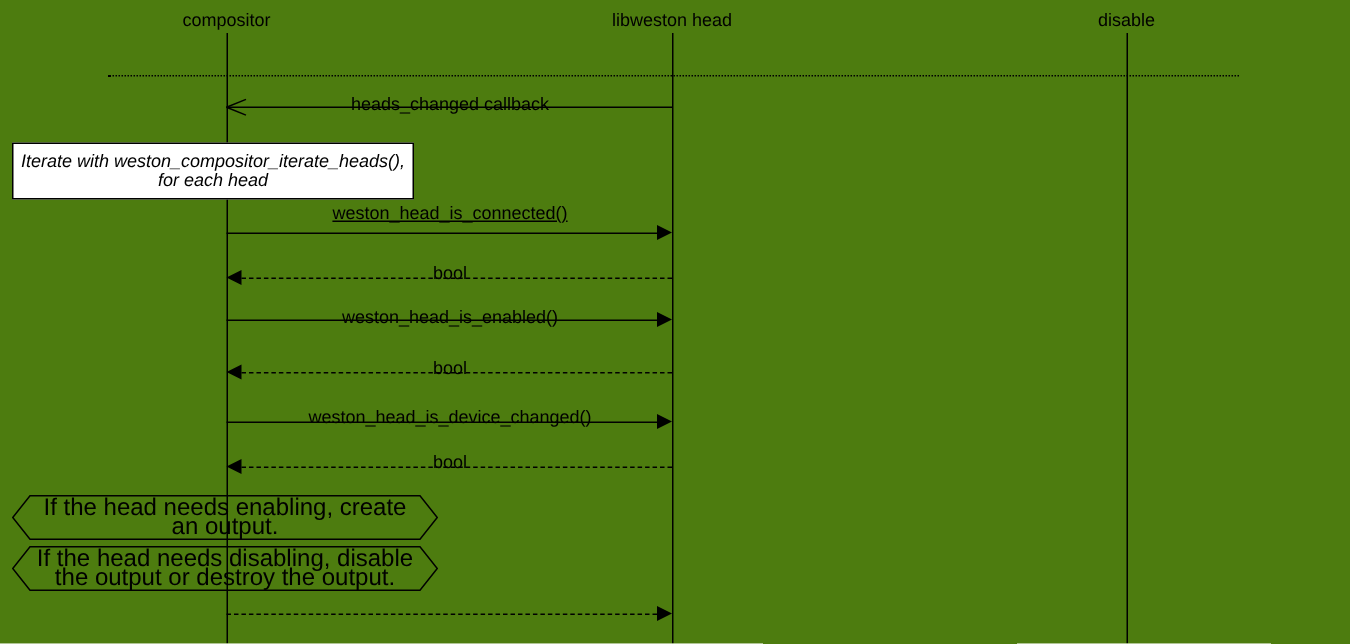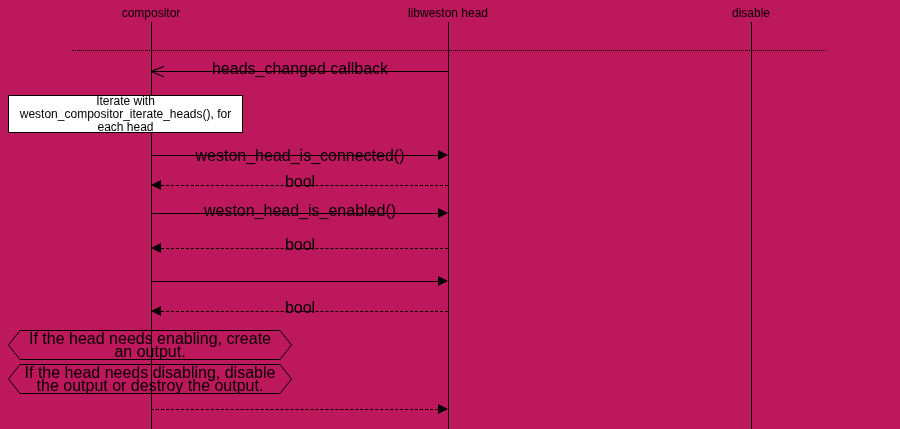--- a/index.html
+++ b/index.html
@@ -12,7 +12,7 @@
     position: relative;
     width: 900px;
     height: 429px;
-    background: #be185d;
+    background: #4d7c0f;
     font-family: "Liberation Sans", "DejaVu Sans", sans-serif;
     color: #000000;
     overflow: hidden;

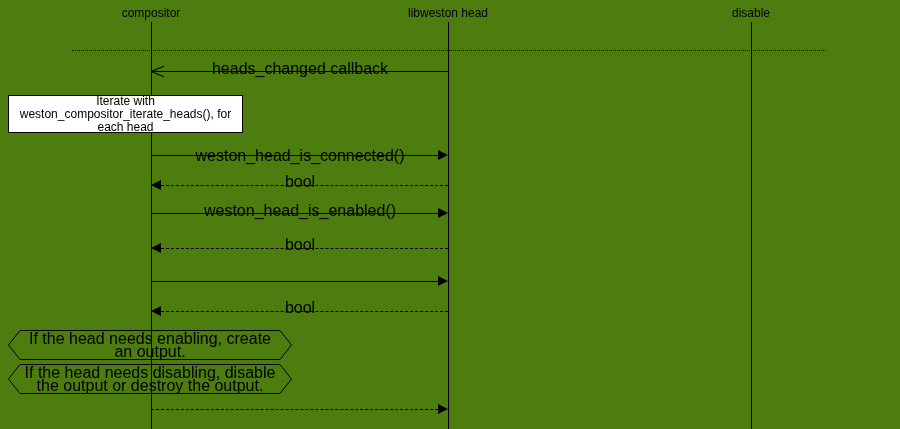--- a/index.html
+++ b/index.html
@@ -62,7 +62,7 @@
 
   .msg-label {
     position: absolute;
-    font-size: 16px;
+    font-size: 12px;
     line-height: 14px;
     white-space: nowrap;
     transform: translateX(-50%);

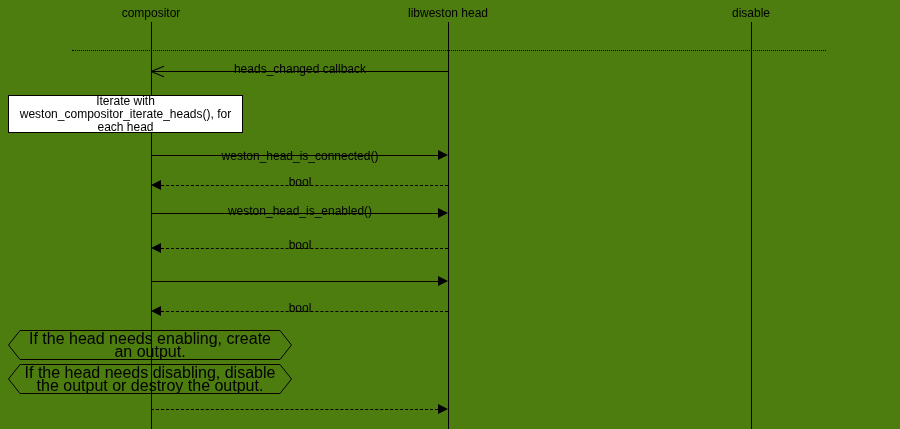--- a/index.html
+++ b/index.html
@@ -171,7 +171,7 @@
       <span class="down"></span>
   </div>
 
-  <div class="note-box" style="left:8px; top:95px; width:235px; height:38px;">Iterate with weston_compositor_iterate_heads(), for each head</div>
+  <div class="note-box" style="left:8px; top:95px; width:268px; height:38px;font-style:italic;">Iterate with weston_compositor_iterate_heads(), for each head</div>
 
   <div class="msg-label" style="left:300px; top:149px;">weston_head_is_connected()</div>
   <div class="msg-line solid" style="left:151px; top:155px; width:287px;"></div>

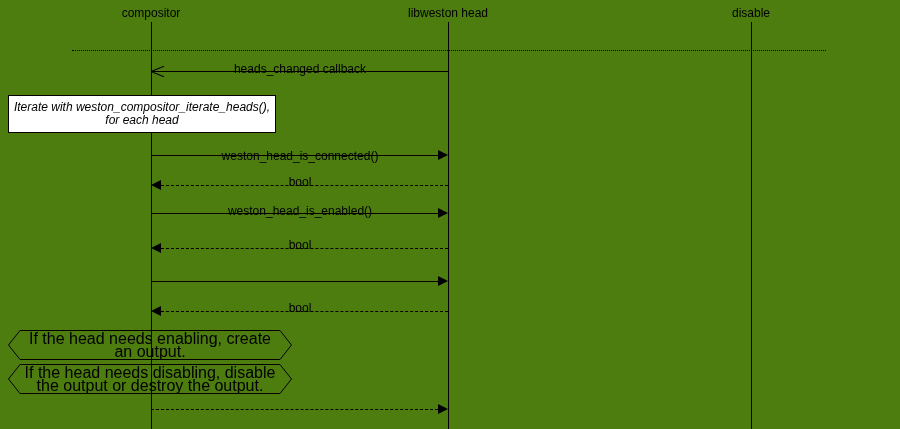--- a/index.html
+++ b/index.html
@@ -173,7 +173,7 @@
 
   <div class="note-box" style="left:8px; top:95px; width:268px; height:38px;font-style:italic;">Iterate with weston_compositor_iterate_heads(), for each head</div>
 
-  <div class="msg-label" style="left:300px; top:149px;">weston_head_is_connected()</div>
+  <div class="msg-label" style="left:300px; top:135px;text-decoration:underline;">weston_head_is_connected()</div>
   <div class="msg-line solid" style="left:151px; top:155px; width:287px;"></div>
   <div class="arrow-head filled-right" style="left:438px; top:150px;"></div>
 

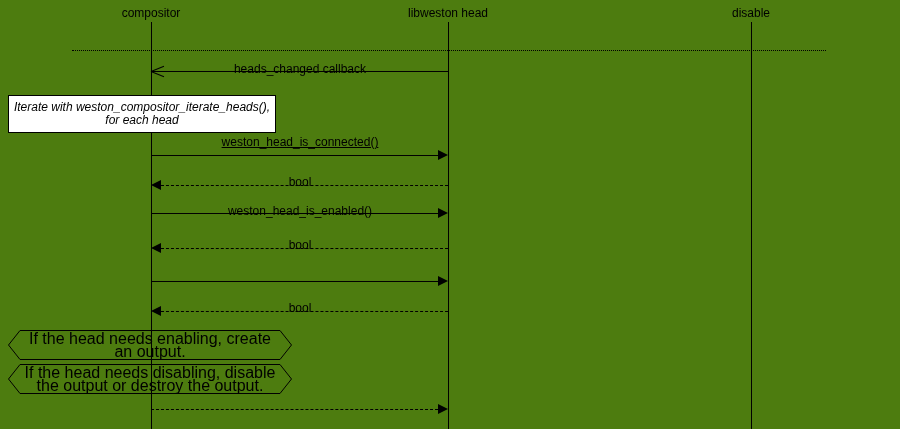--- a/index.html
+++ b/index.html
@@ -189,6 +189,7 @@
   <div class="msg-line dashed" style="left:161px; top:248px; width:287px;"></div>
   <div class="arrow-head filled-left" style="left:151px; top:243px;"></div>
 
+  <div class="msg-label" style="left:300px; top:271px;">weston_head_is_device_changed()</div>
   <div class="msg-line solid" style="left:151px; top:281px; width:287px;"></div>
   <div class="arrow-head filled-right" style="left:438px; top:276px;"></div>
 

